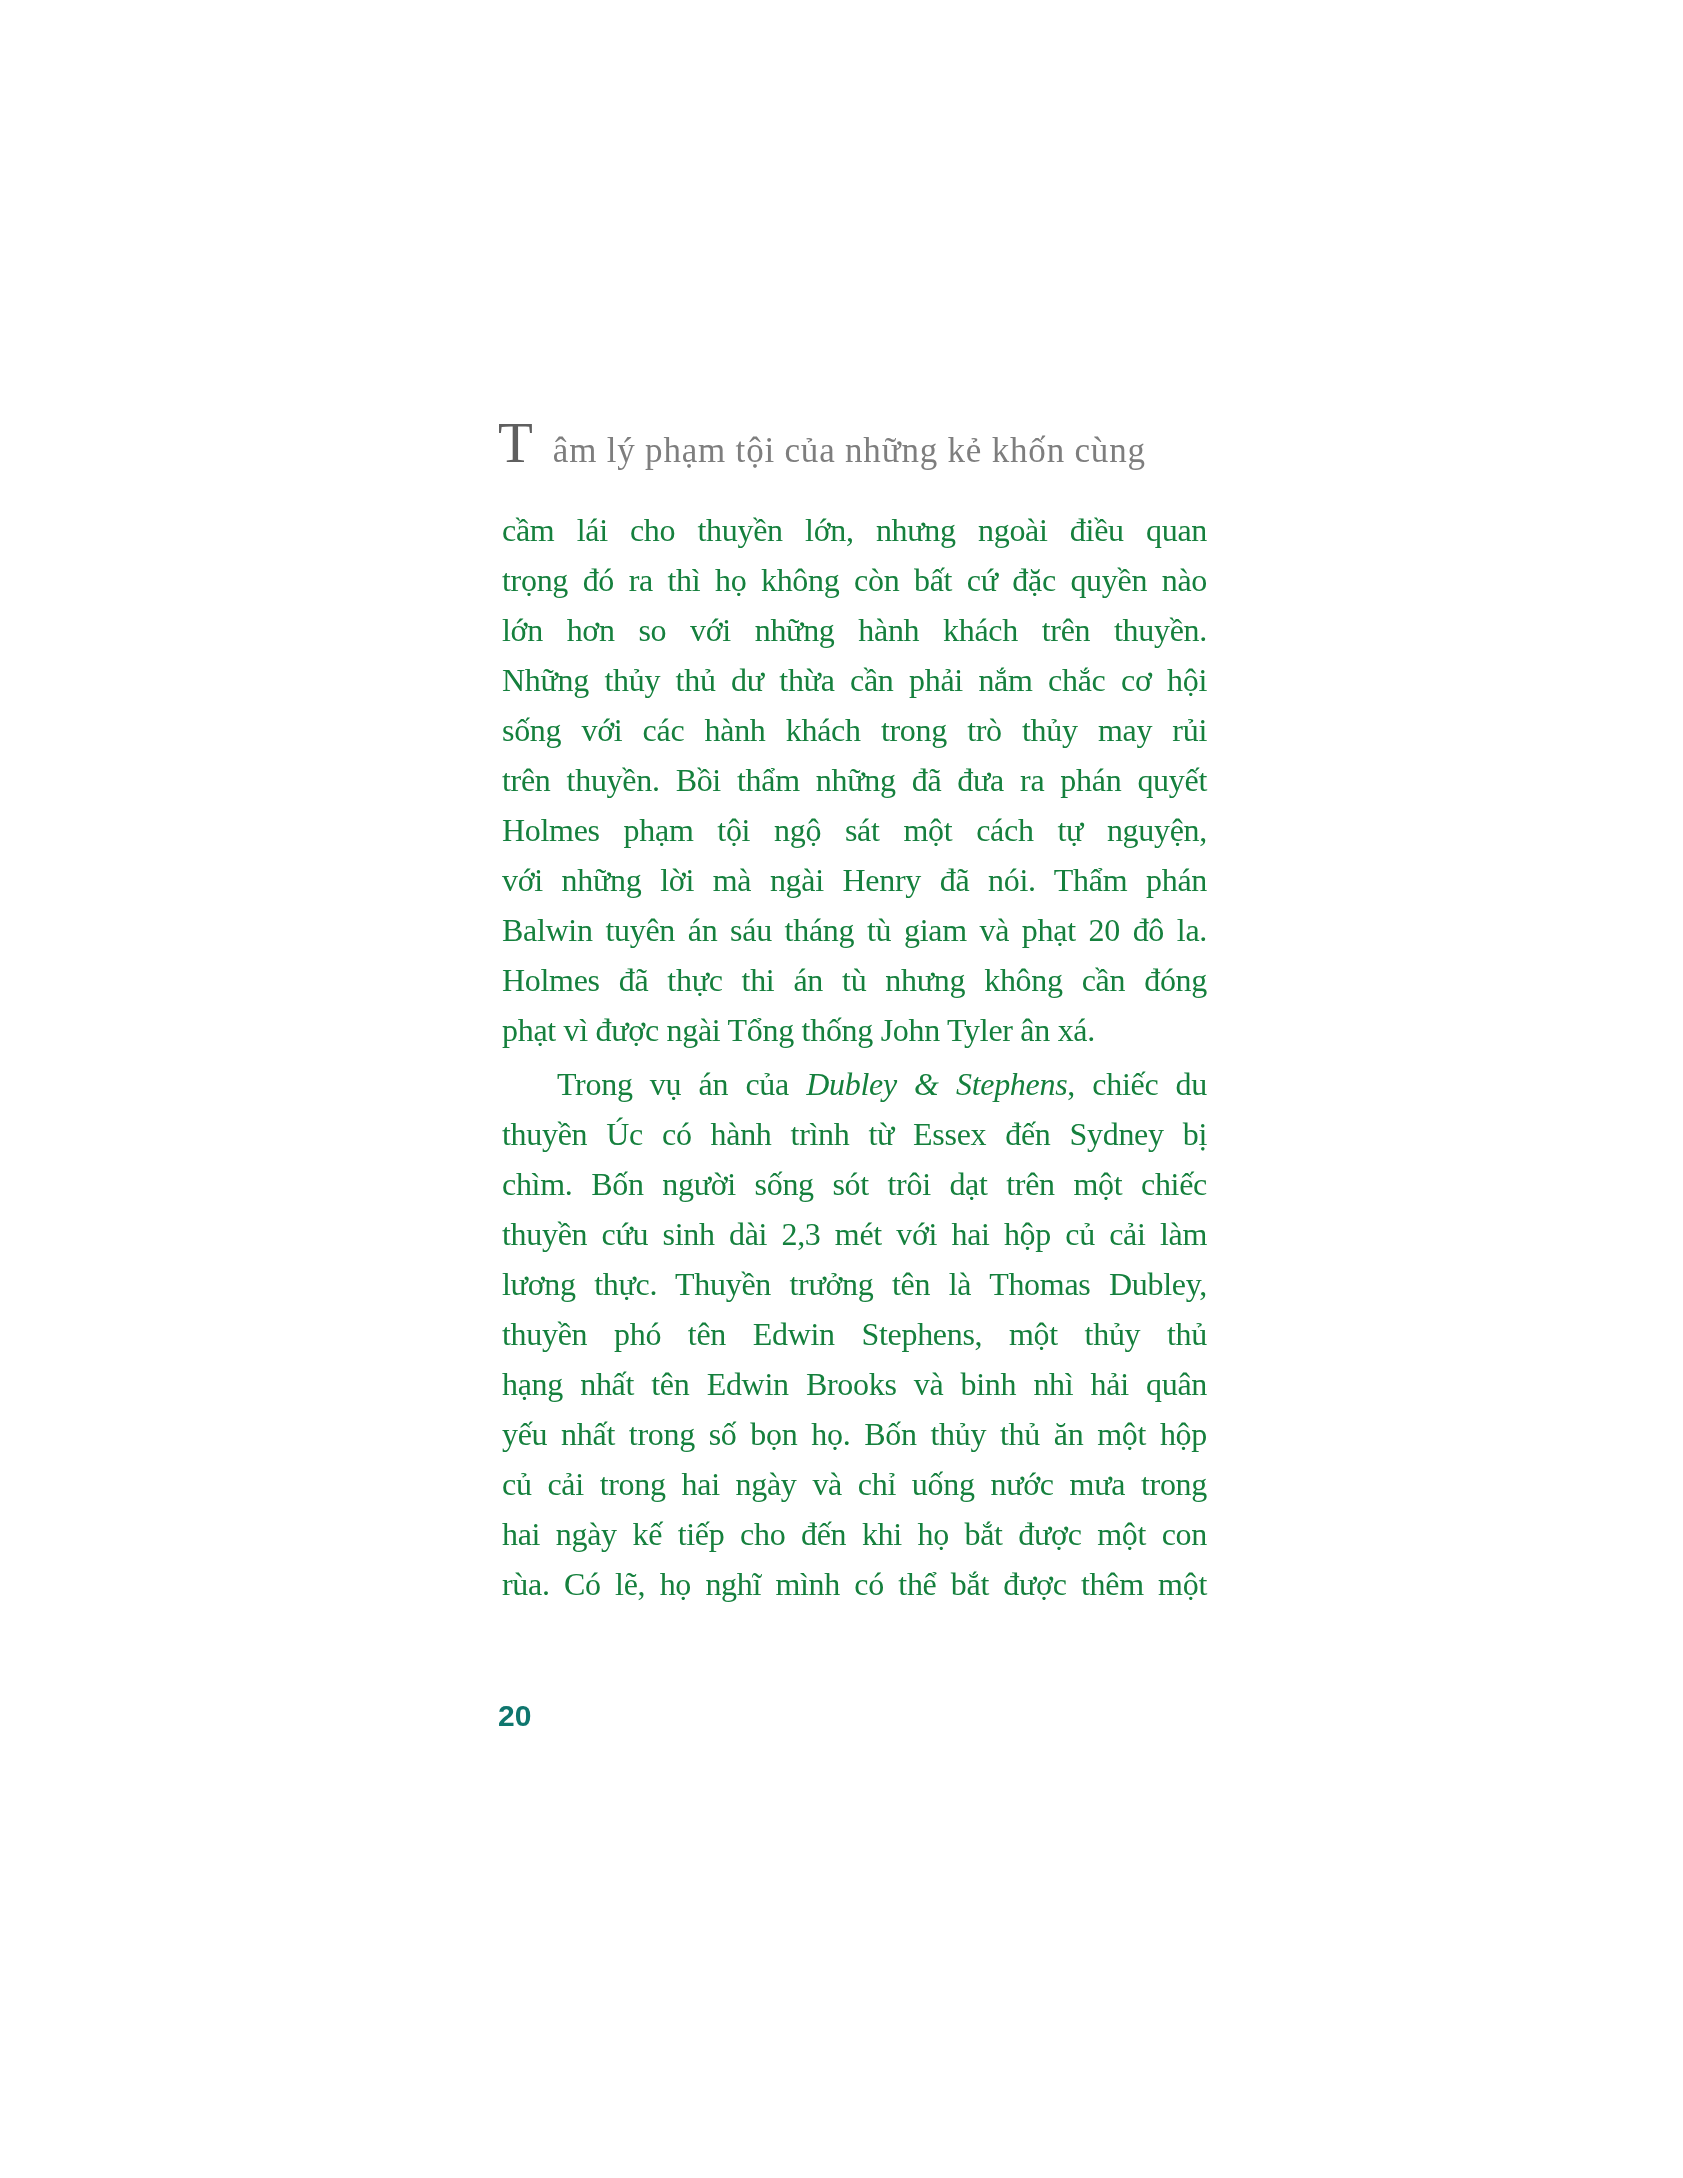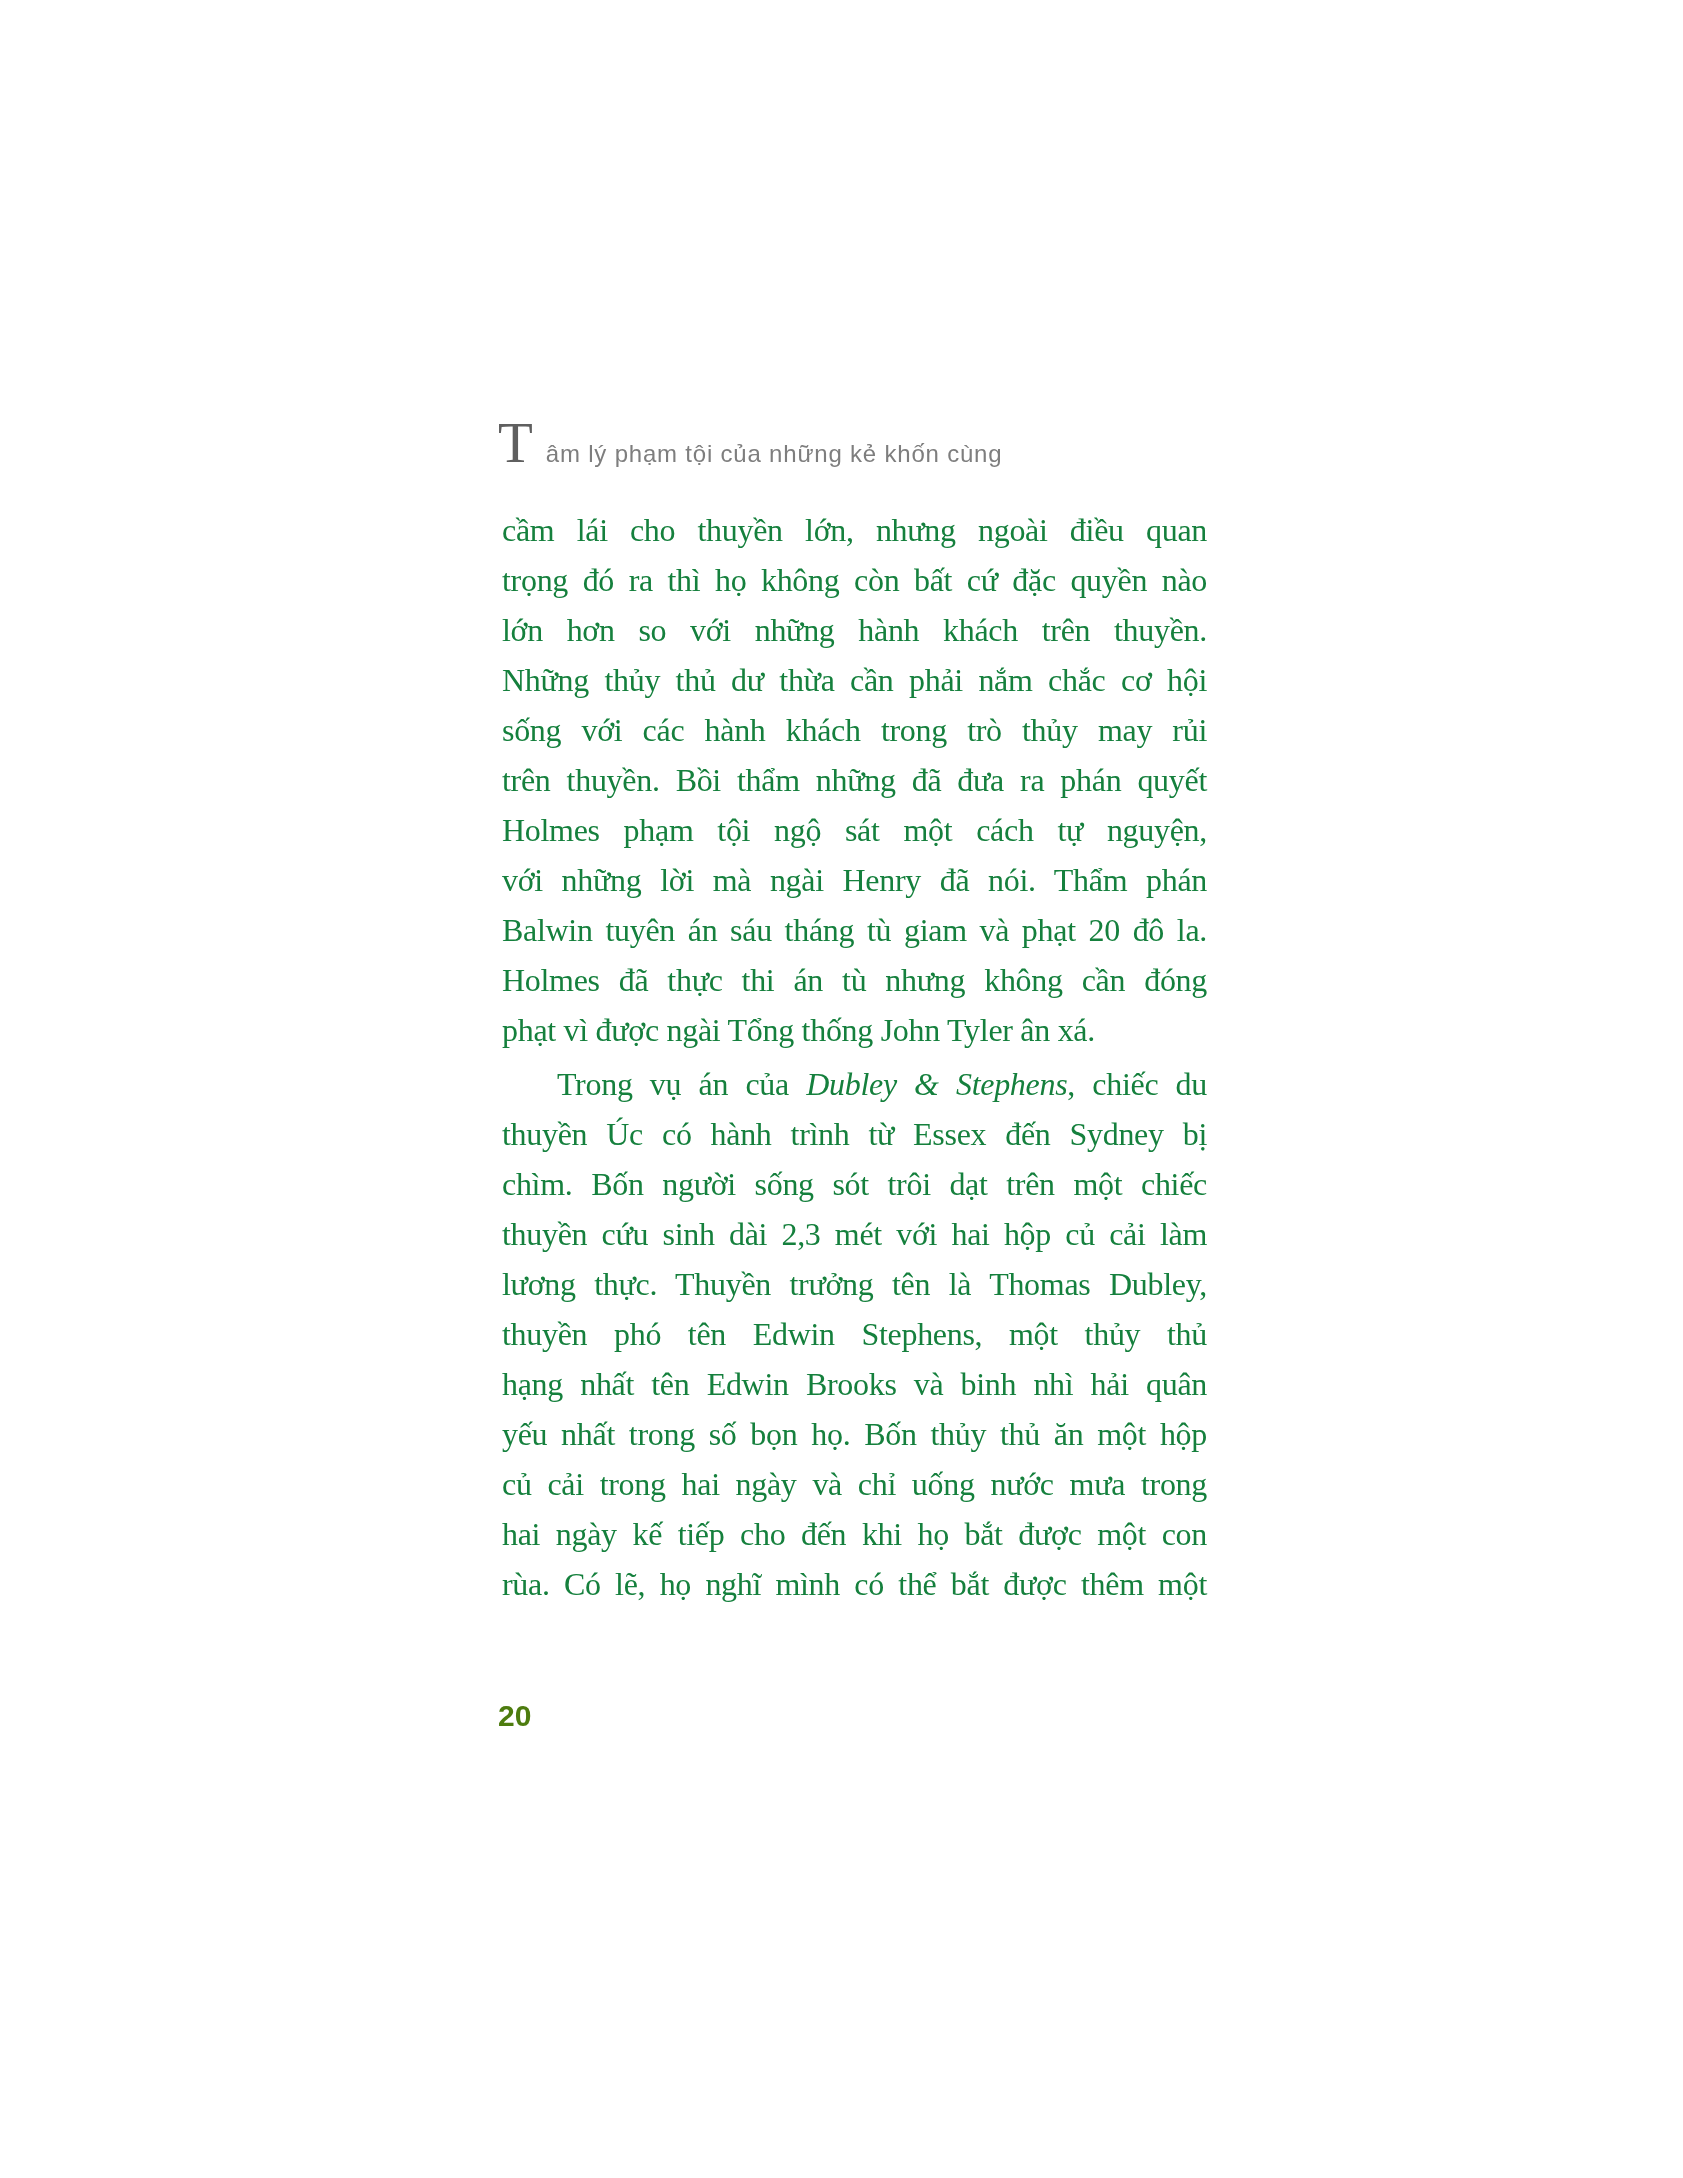--- a/index.html
+++ b/index.html
@@ -33,11 +33,11 @@
     letter-spacing: 0;
   }
   .header-title {
-    font-family: Liberation Sans, sans-serif;
-    font-size: 24px;
+    font-family: Liberation Serif, serif;
+    font-size: 35px;
     color: #7e7e7e;
     letter-spacing: 0.8px;
-    margin-left: 13px;
+    margin-left: 20px;
   }
 
   

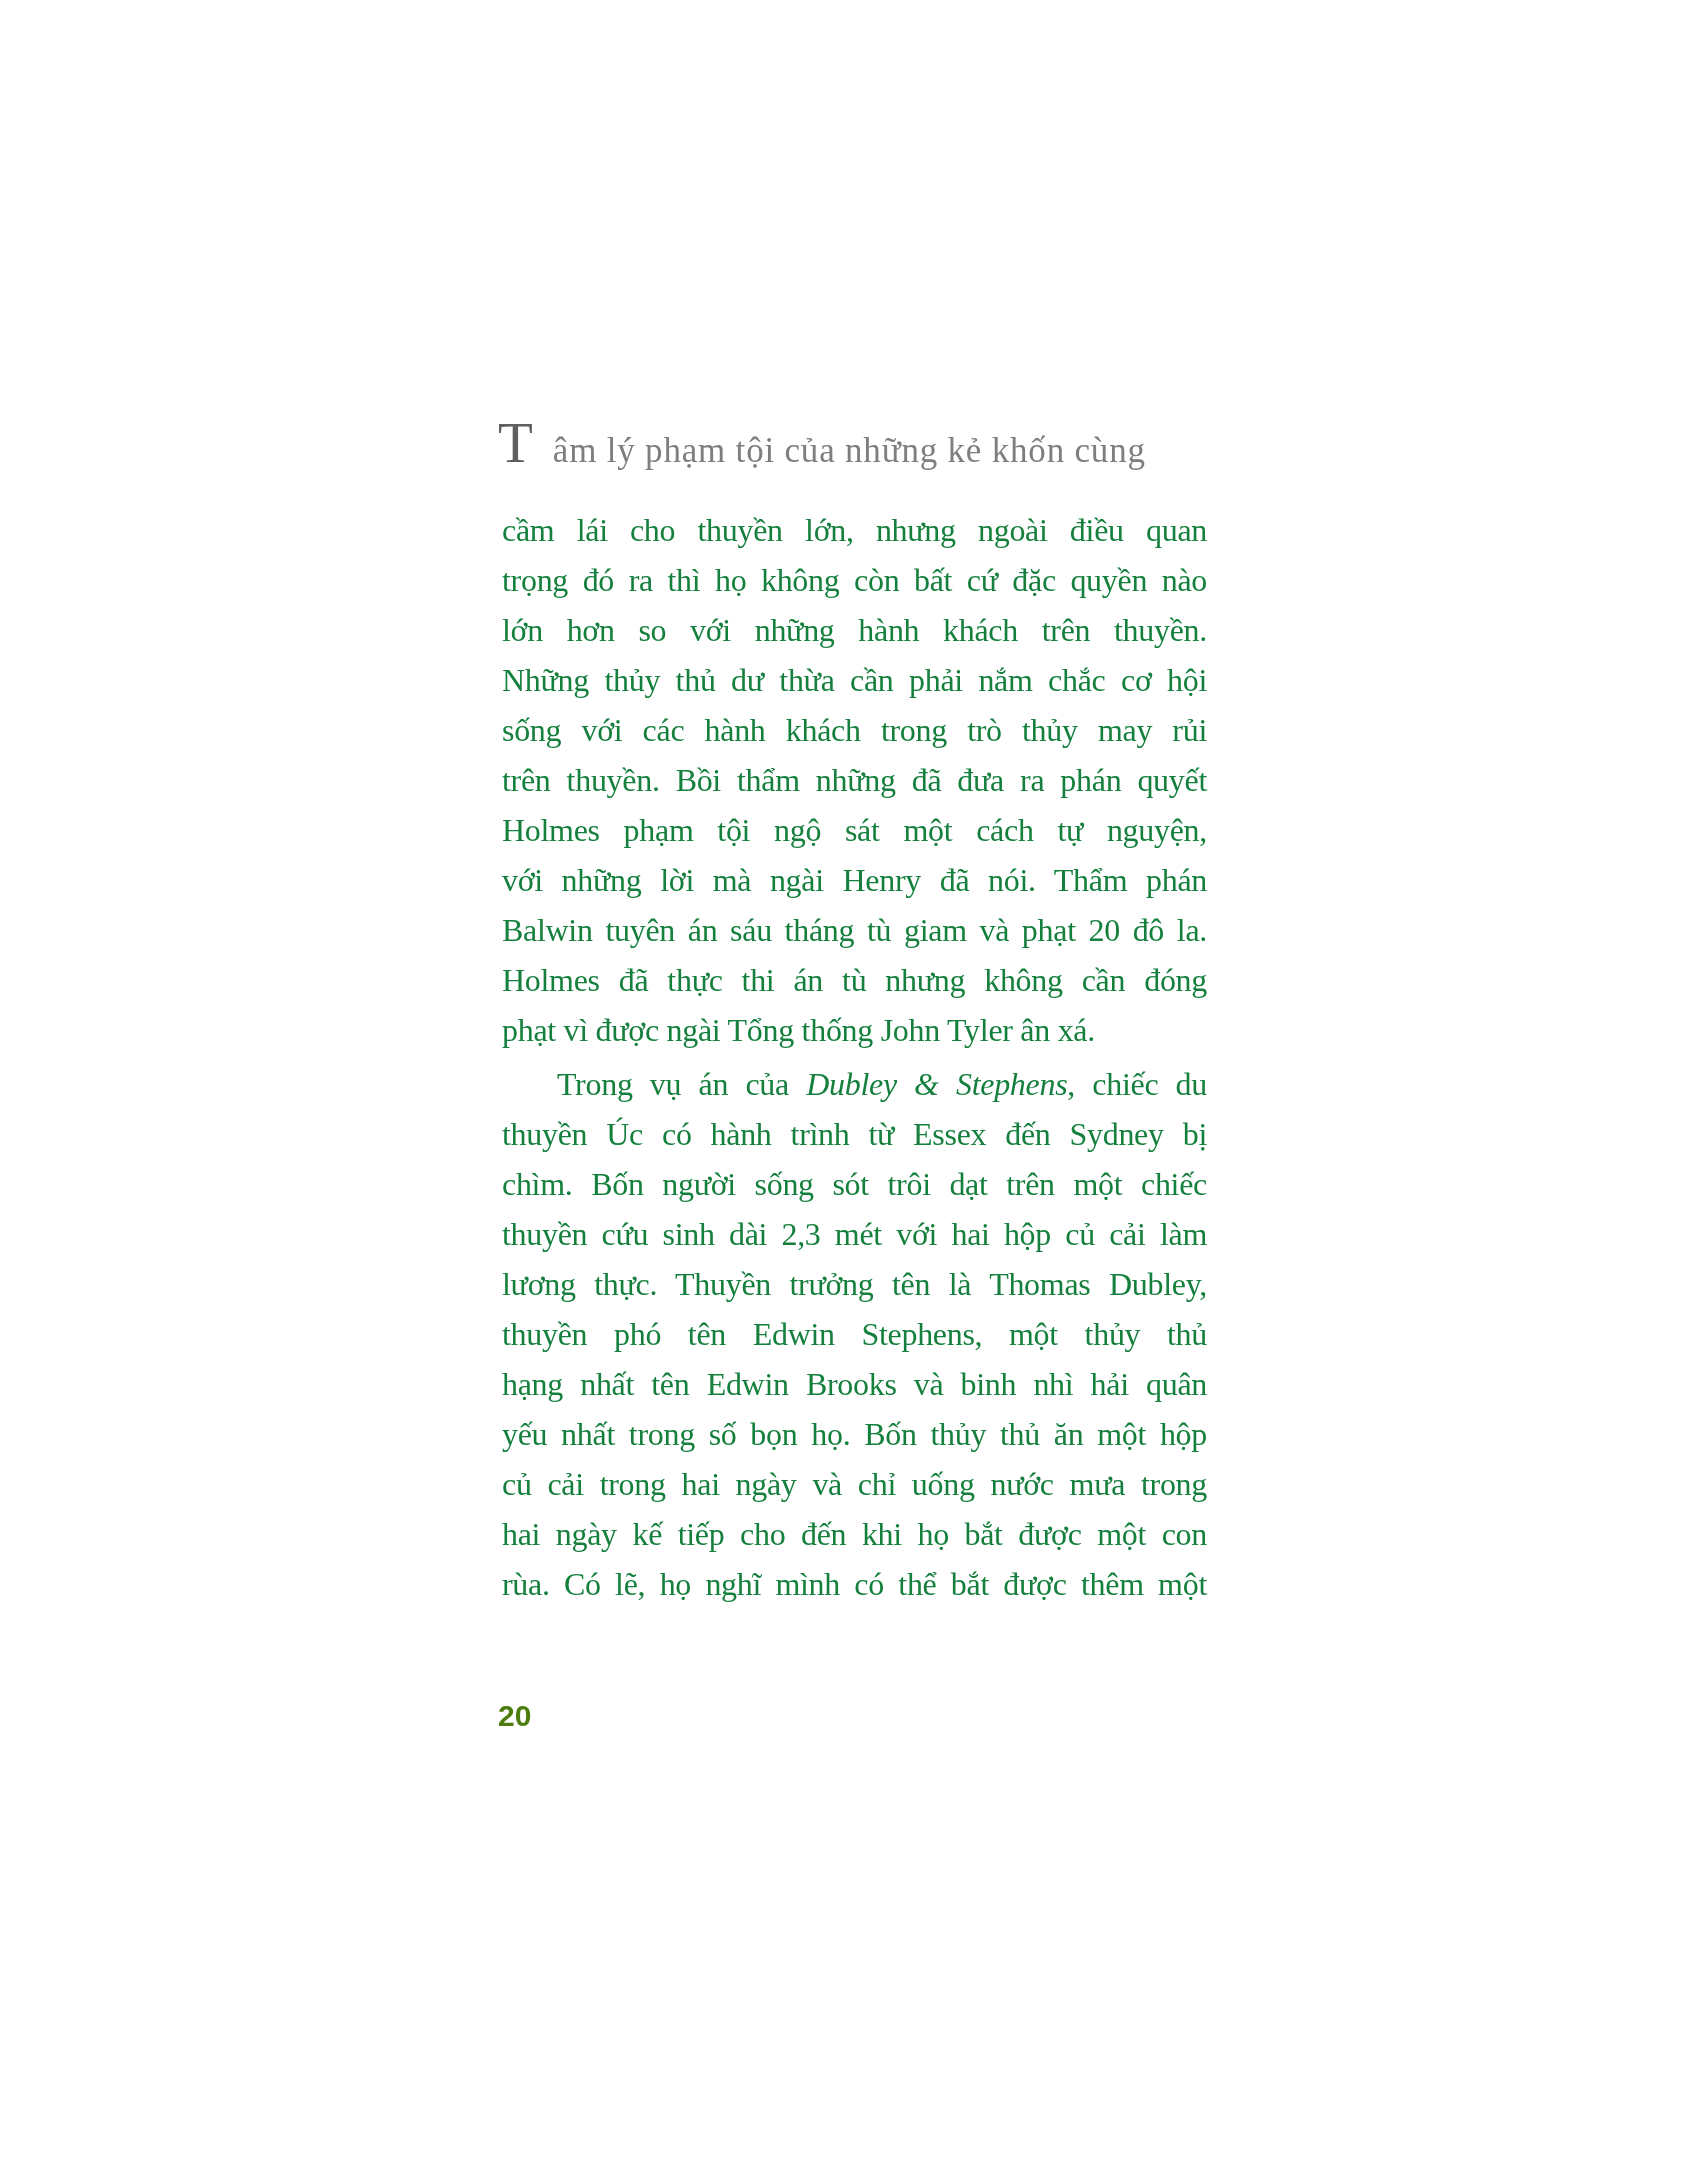--- a/index.html
+++ b/index.html
@@ -78,7 +78,7 @@
     font-weight: bold;
     font-size: 30px;
     line-height: 1;
-    color: #4d7c0f;
+    color: #0f766e;
   }
 </style>
 </head>

